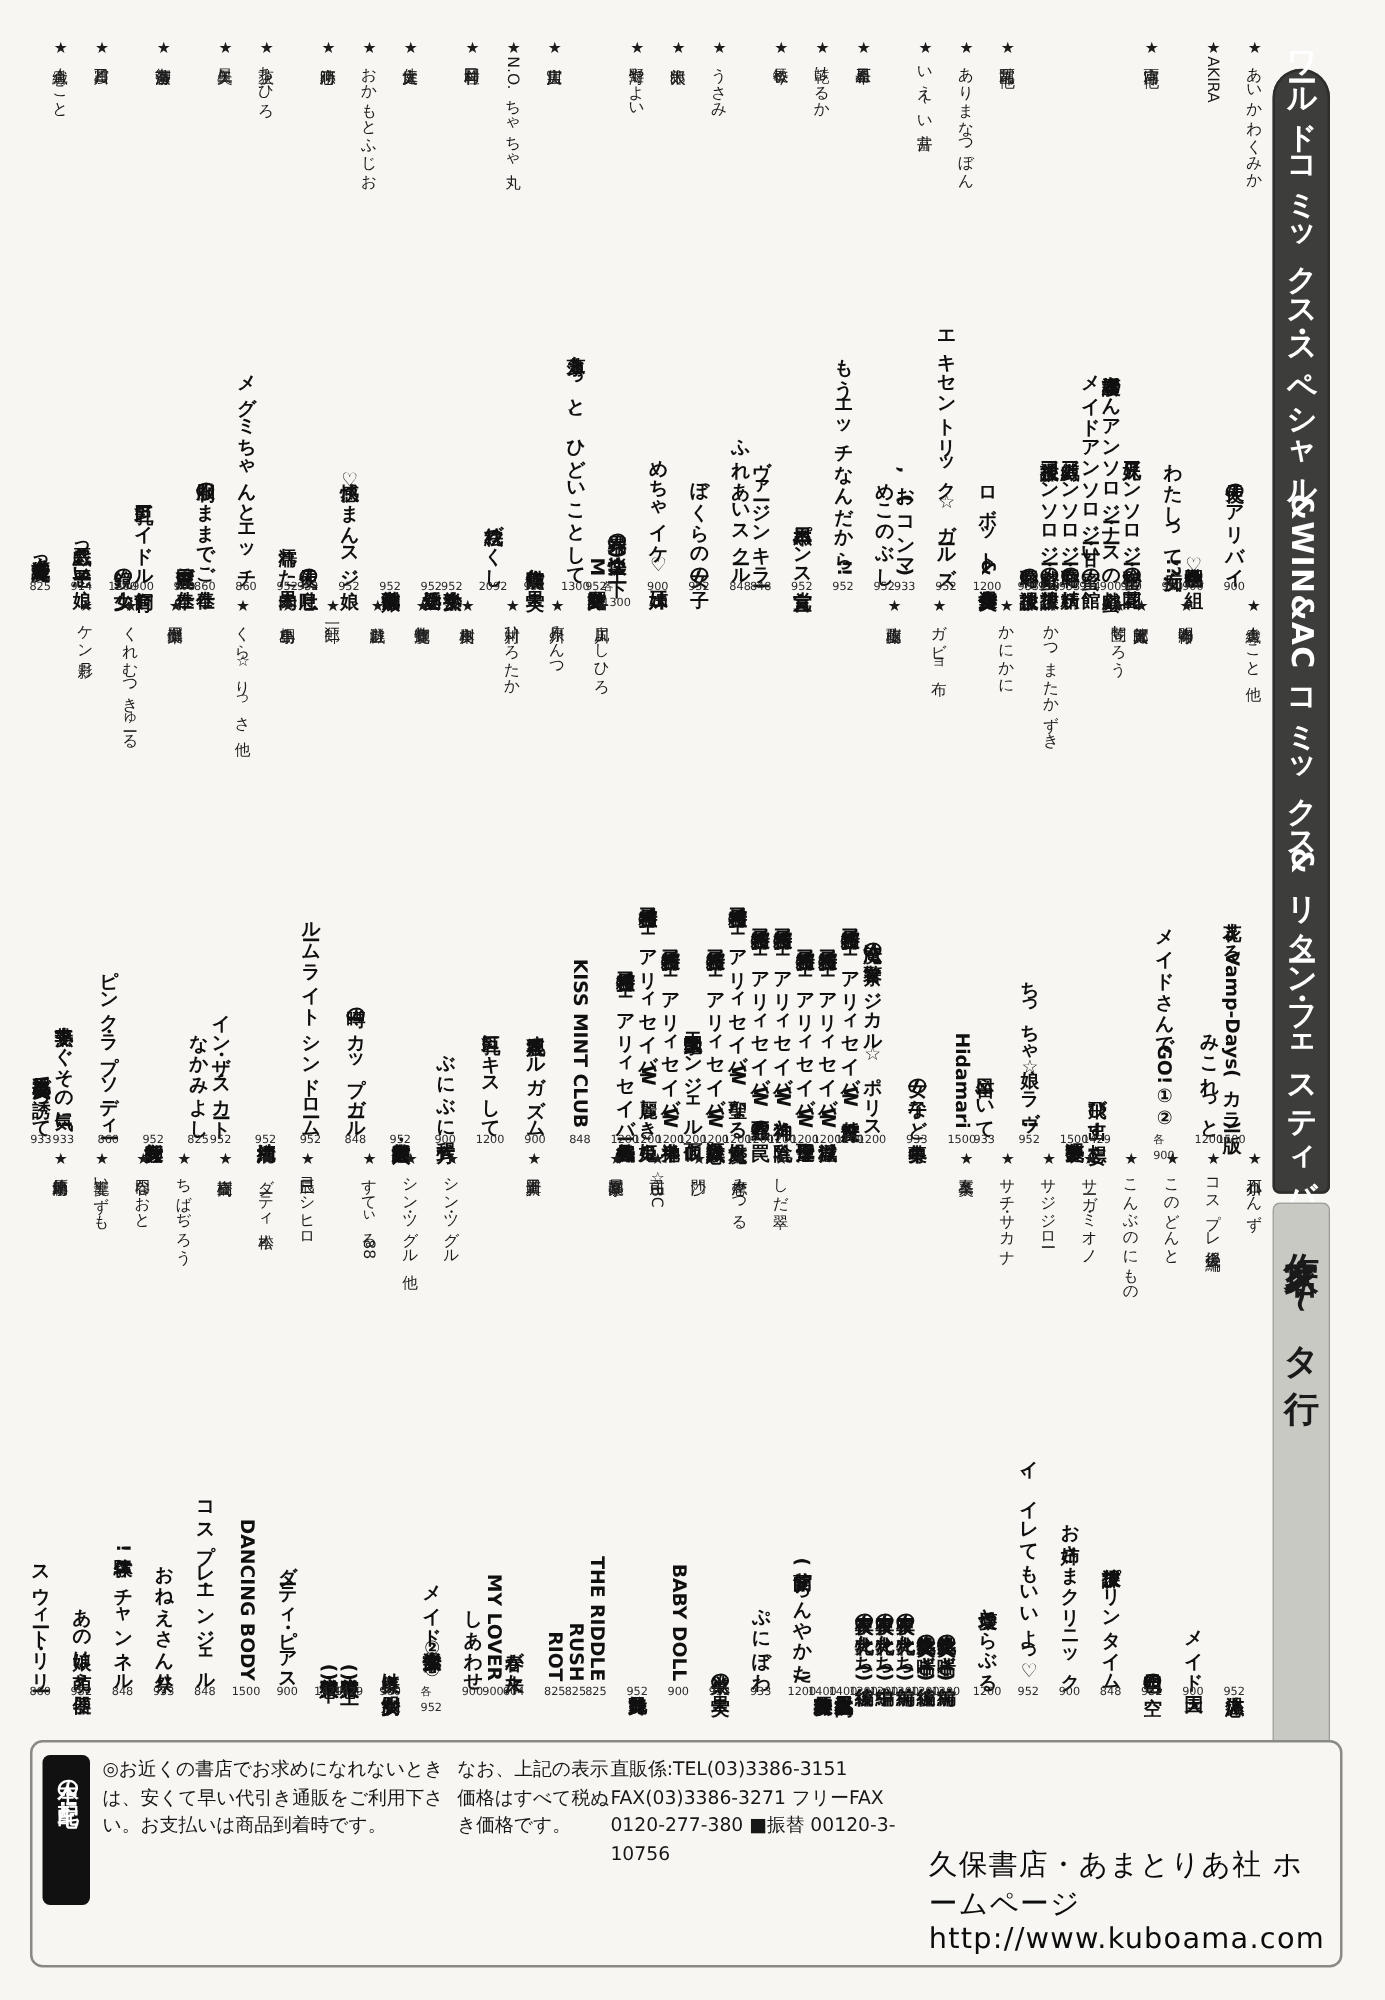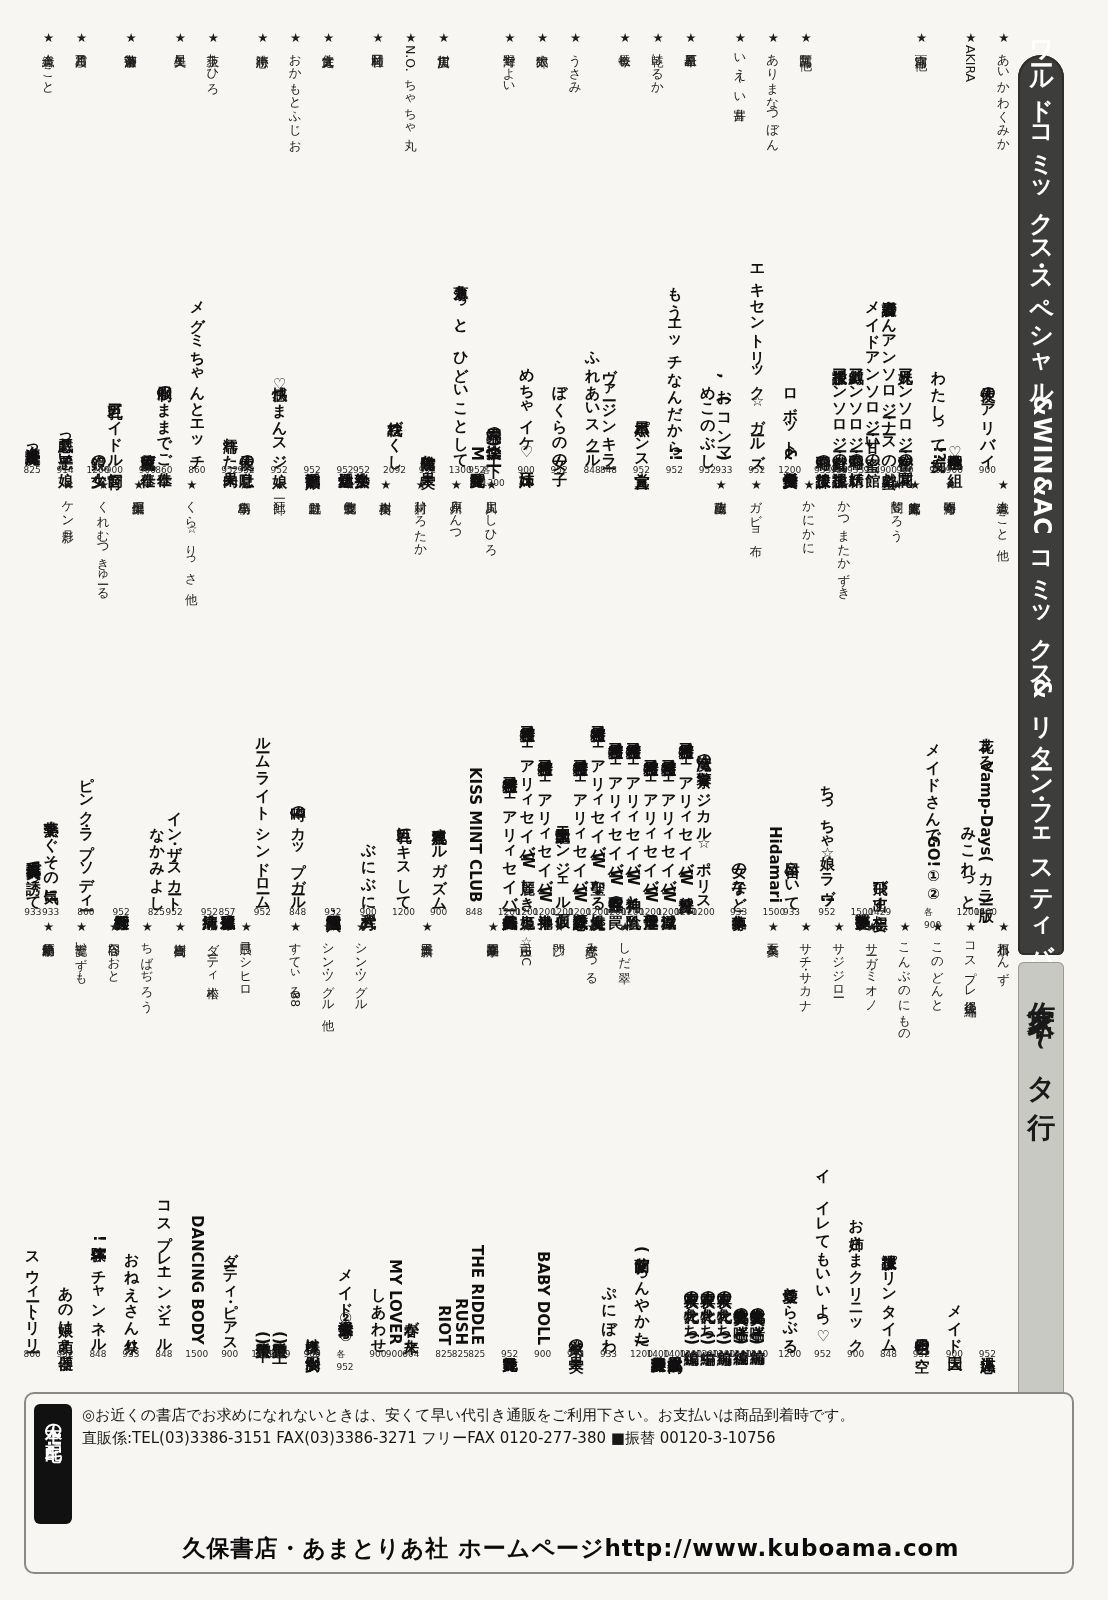--- a/index.html
+++ b/index.html
@@ -432,10 +432,6 @@
           <span class="vtext author">★桐島小島</span>
         </div>
         <div class="col book-col">
-          <span class="vtext title">成仏屋彩香</span>
-          <span class="price">857</span>
-        </div>
-        <div class="col book-col">
           <span class="vtext title">清純病</span>
           <span class="price">952</span>
         </div>

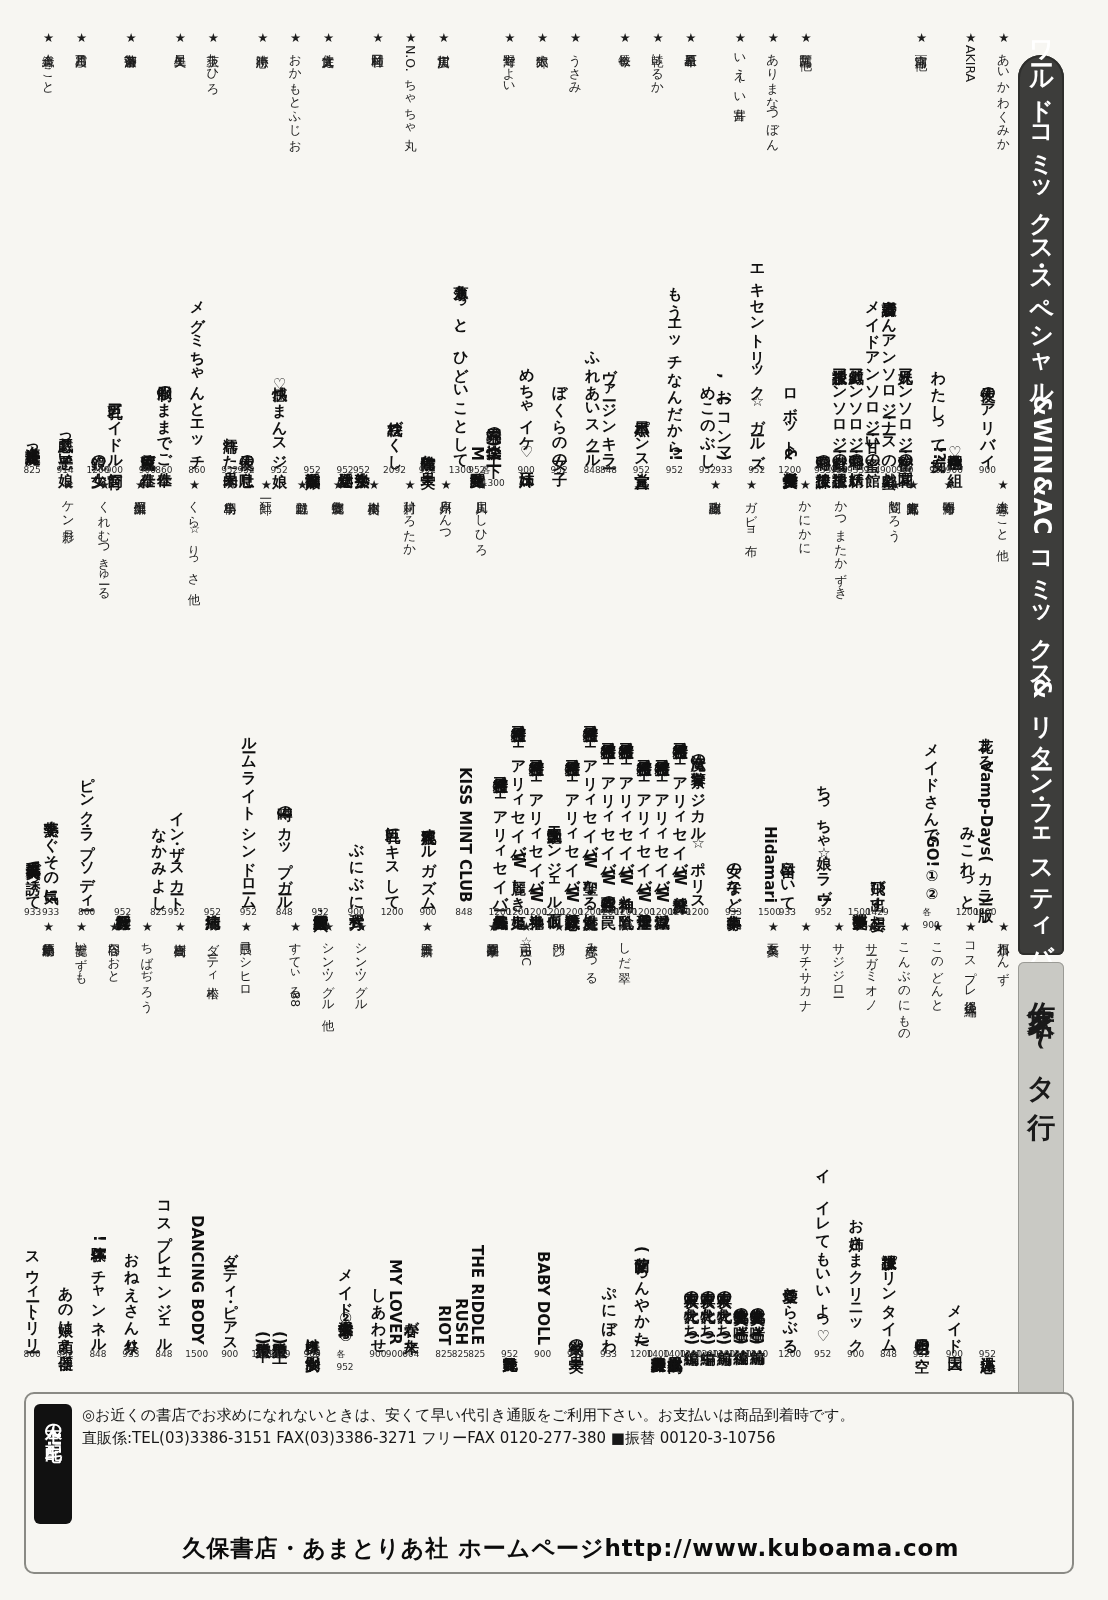--- a/index.html
+++ b/index.html
@@ -34,7 +34,7 @@
   .delivery-tag{width:38px;margin:10px 6px 10px 8px;background:#111111;border-radius:6px;
           display:flex;align-items:flex-start;justify-content:center;height:120px;}
   .delivery-tag .vtext{color:#ffffff;font-weight:bold;font-size:17px;padding-top:8px;}
-  .notice-body{flex:1;padding:10px 12px 8px 4px;display:flex;flex-direction:column;}
+  .notice-body{flex:1;padding:10px 12px 8px 4px;display:flex;flex-direction:row;}
   .notice-line{font-size:15px;line-height:1.5;color:#171717;}
   .notice-footer{margin-top:auto;font-size:23px;font-weight:bold;text-align:center;color:#0c0c0c;letter-spacing:1px;}
 </style>

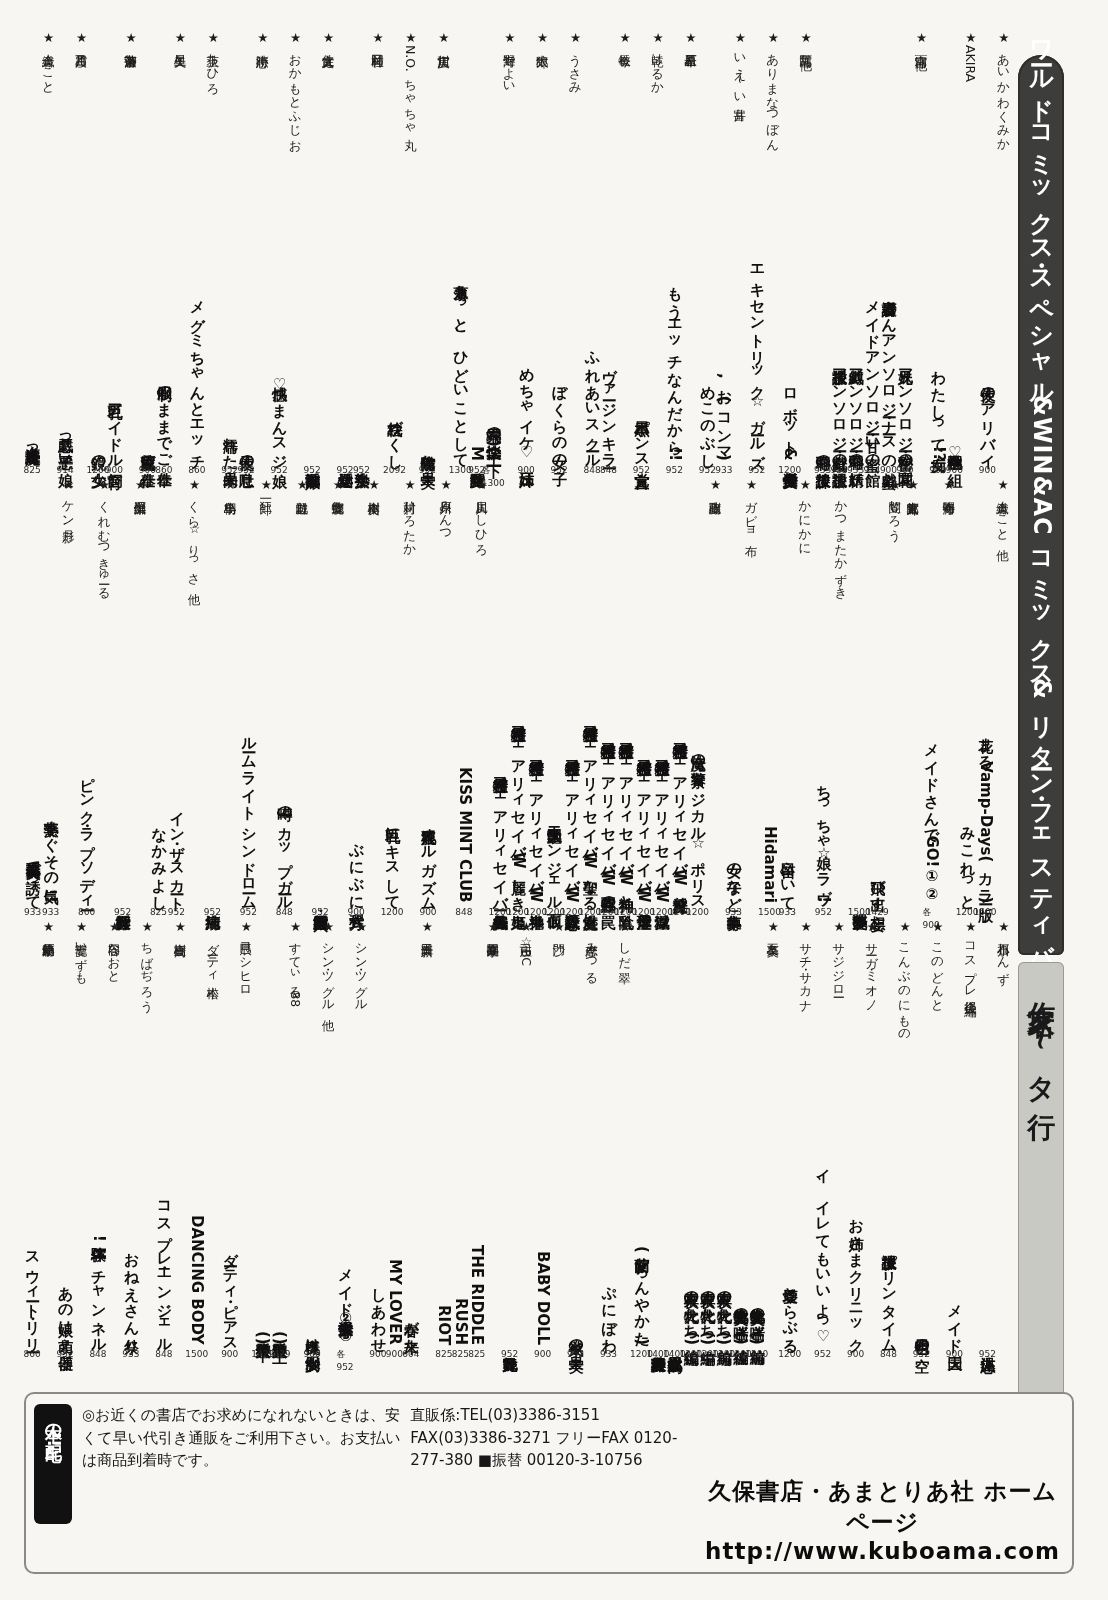--- a/index.html
+++ b/index.html
@@ -698,6 +698,7 @@
     </div>
     <div class="notice-body">
       <div class="notice-line">◎お近くの書店でお求めになれないときは、安くて早い代引き通販をご利用下さい。お支払いは商品到着時です。</div>
+      <div class="notice-line">なお、上記の表示価格はすべて税ぬき価格です。</div>
       <div class="notice-line">直販係:TEL(03)3386-3151 FAX(03)3386-3271 フリーFAX 0120-277-380 ■振替 00120-3-10756</div>
       <div class="notice-footer">久保書店・あまとりあ社 ホームページhttp://www.kuboama.com</div>
     </div>

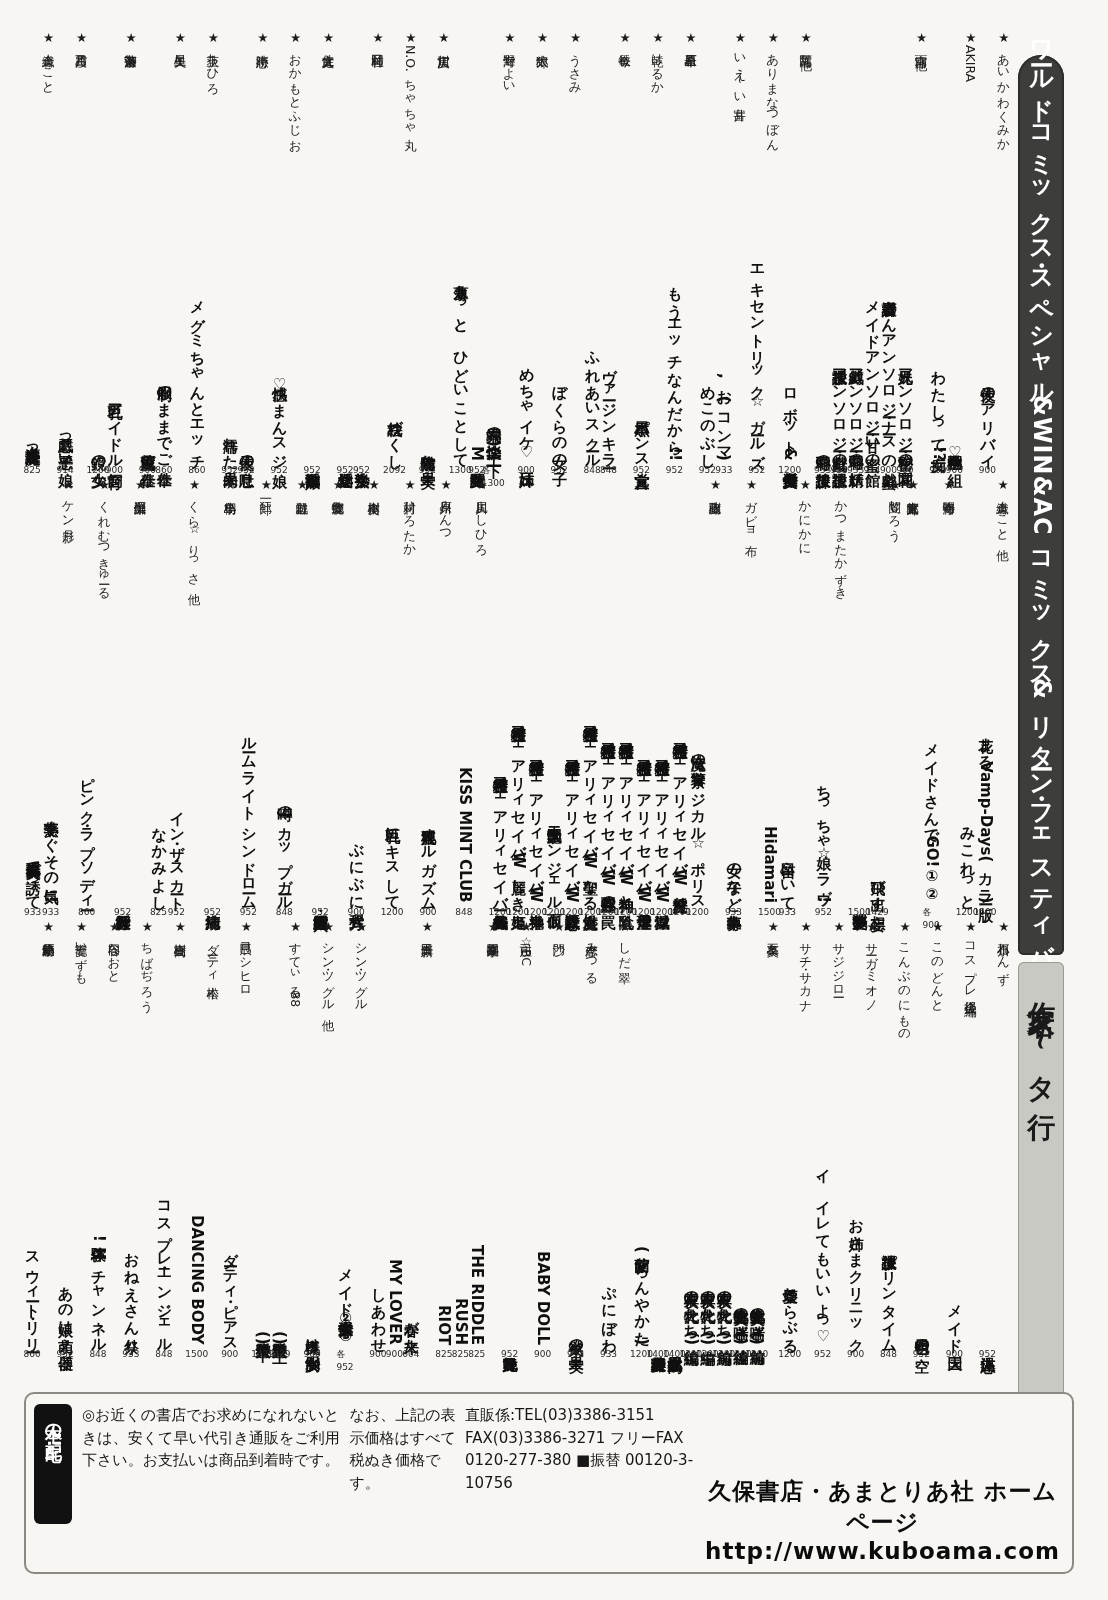--- a/index.html
+++ b/index.html
@@ -36,7 +36,7 @@
   .delivery-tag .vtext{color:#ffffff;font-weight:bold;font-size:17px;padding-top:8px;}
   .notice-body{flex:1;padding:10px 12px 8px 4px;display:flex;flex-direction:row;}
   .notice-line{font-size:15px;line-height:1.5;color:#171717;}
-  .notice-footer{margin-top:auto;font-size:23px;font-weight:bold;text-align:center;color:#0c0c0c;letter-spacing:1px;}
+  .notice-footer{margin-top:auto;font-size:23px;font-weight:normal;color:#0c0c0c;letter-spacing:1px;}
 </style>
 </head>
 <body>

